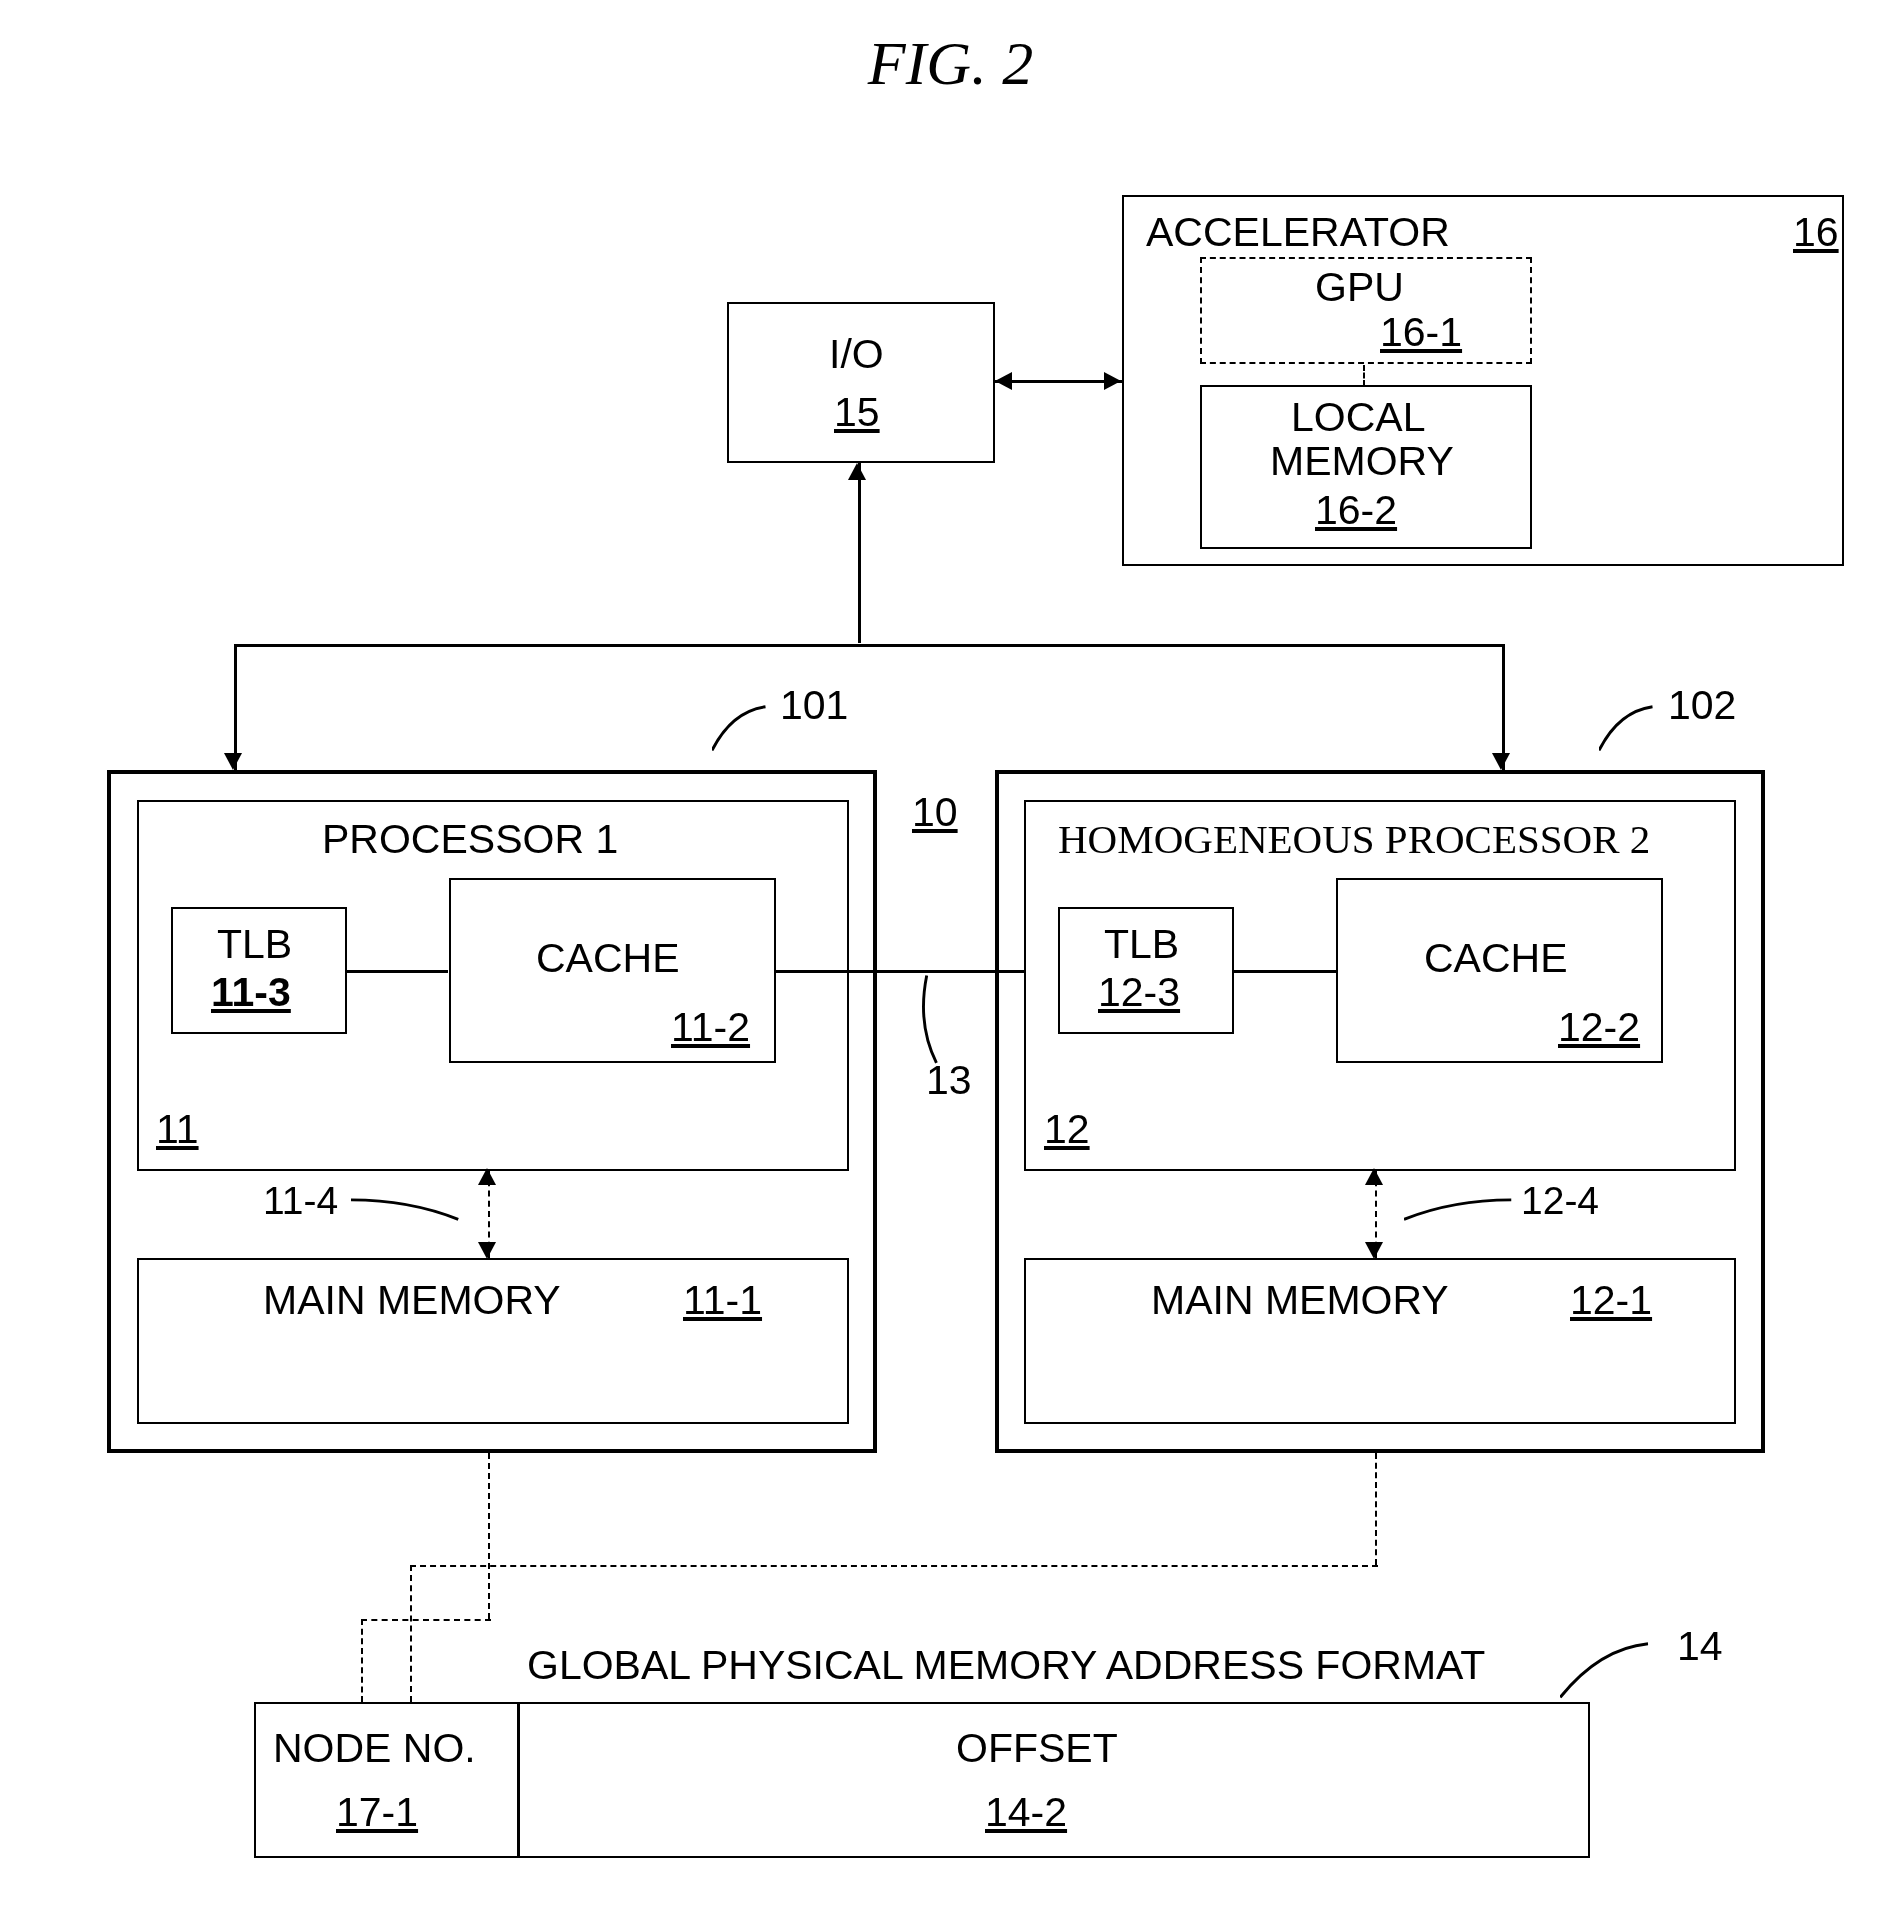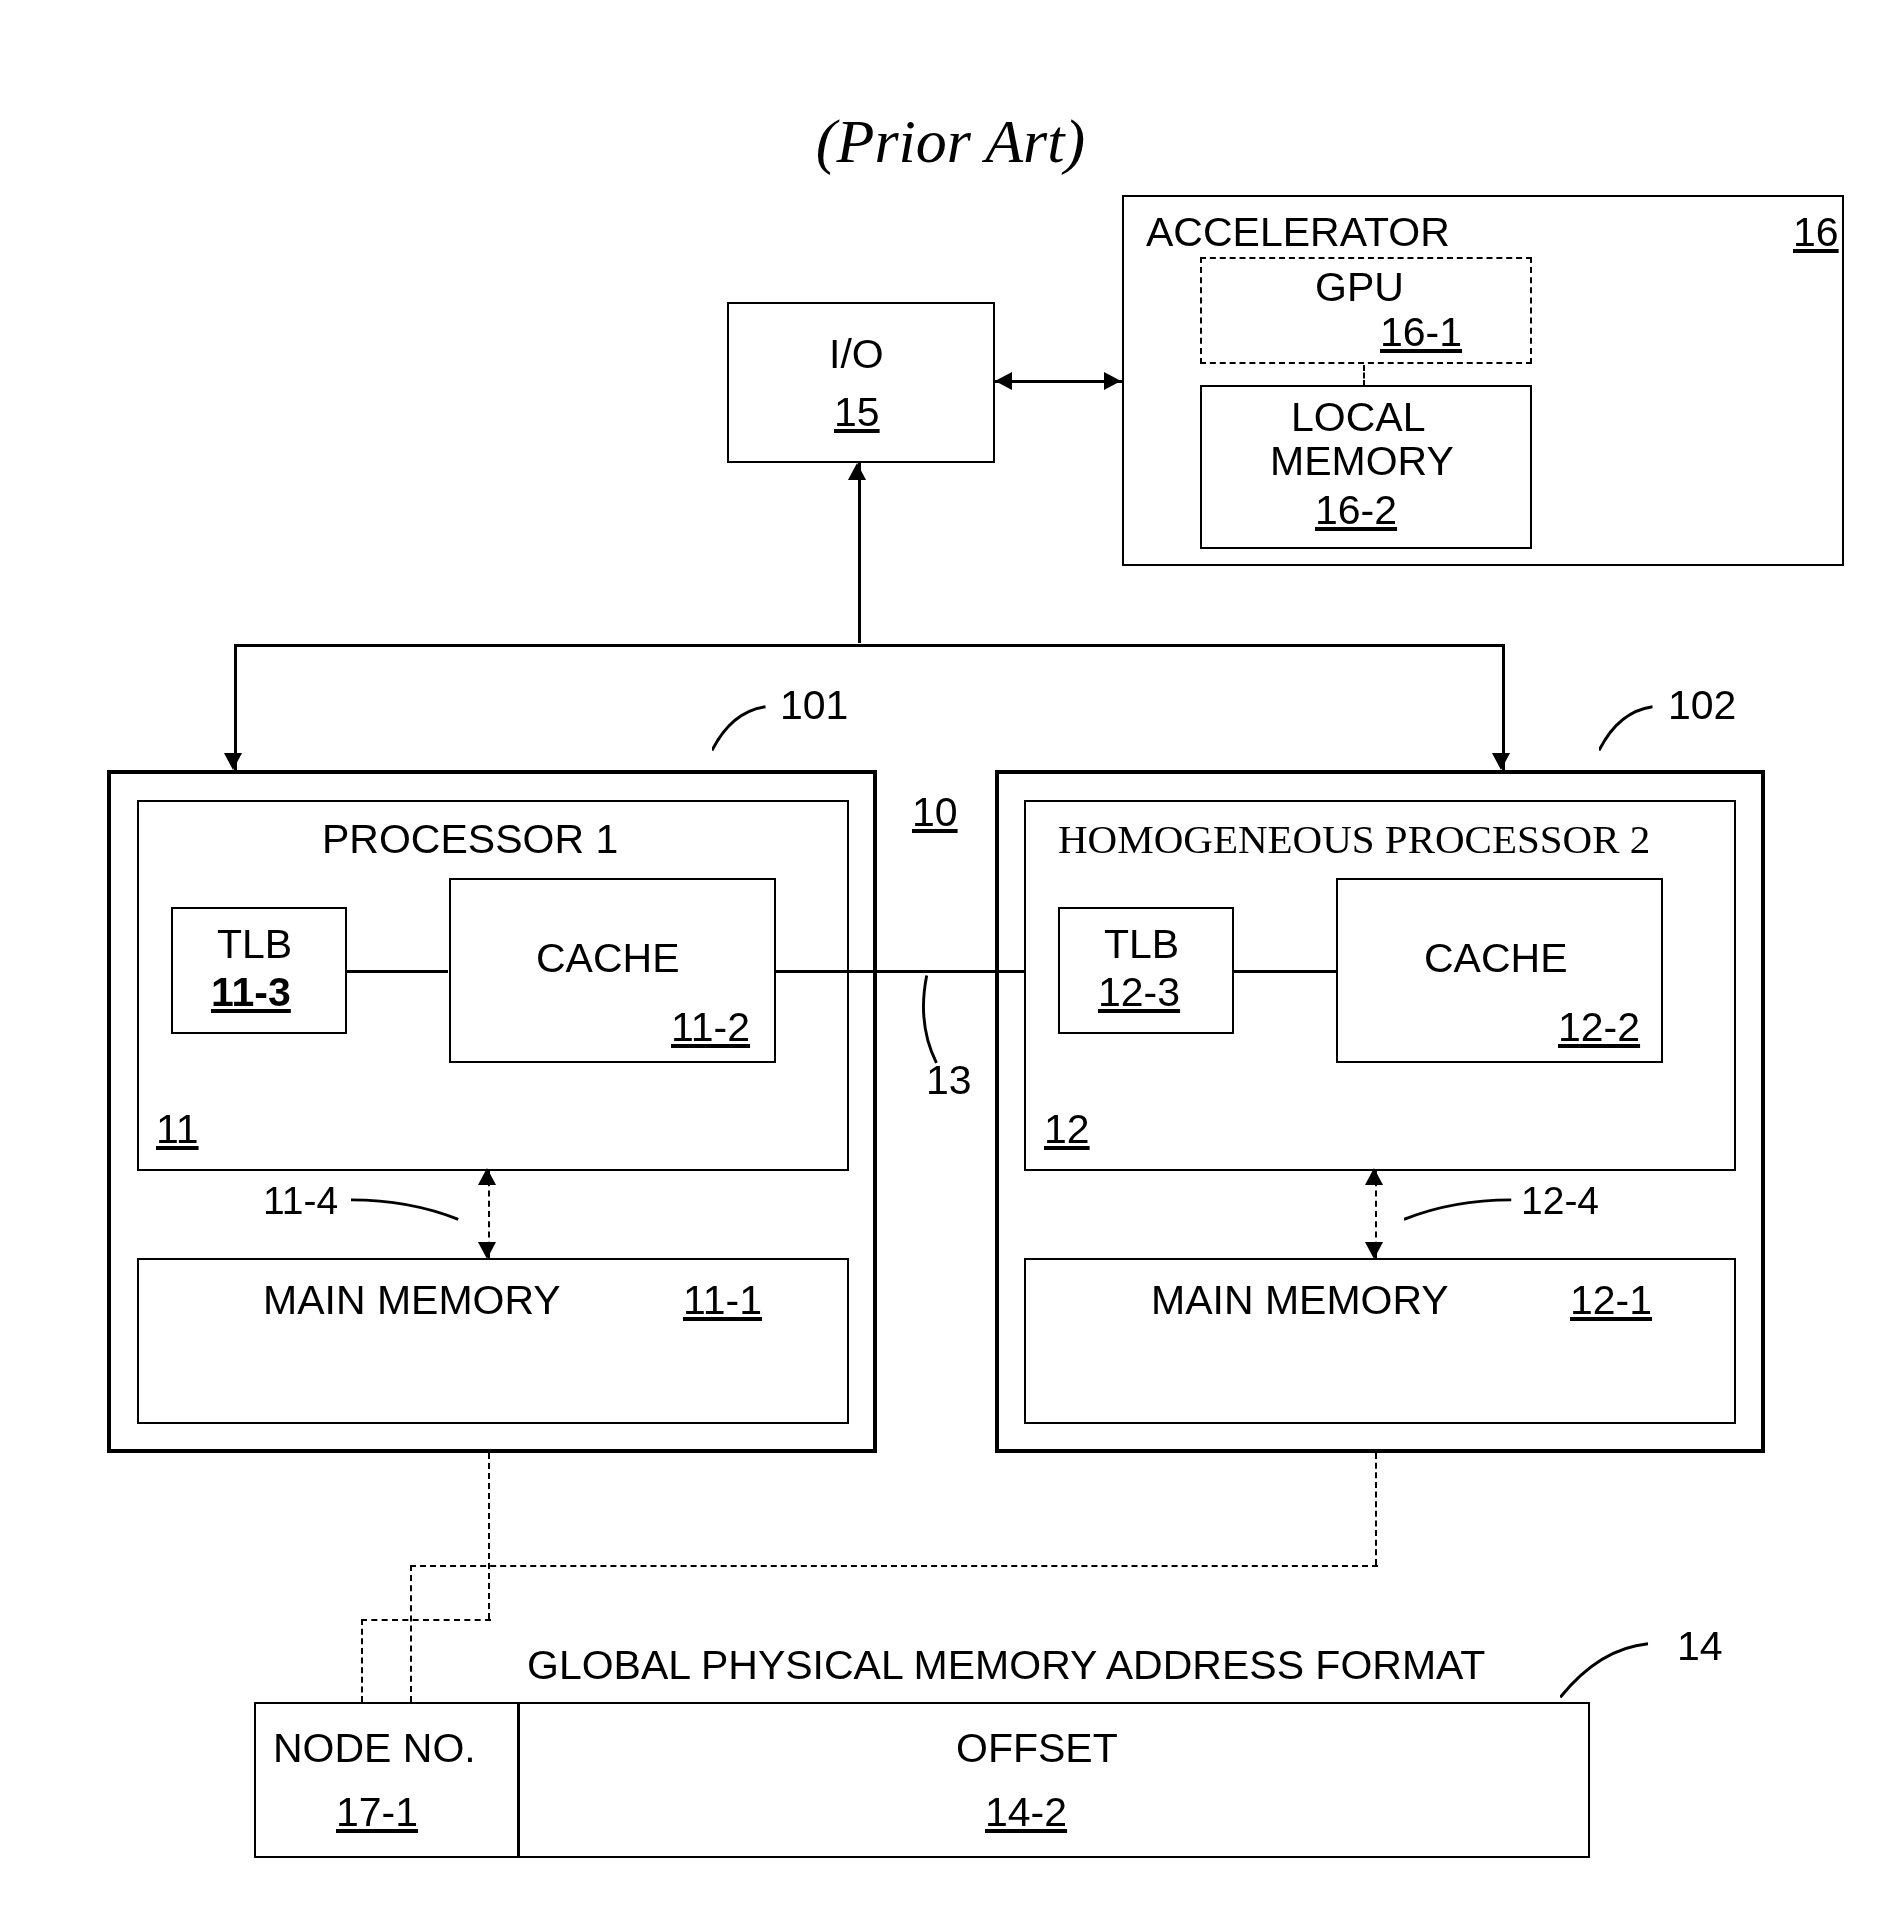--- a/index.html
+++ b/index.html
@@ -53,6 +53,7 @@
 
 <div class="canvas">
 
+  <div class="label huge" style="left:741px; top:29px; width:419px;">FIG. 2</div>
   <div class="label huge" style="left:663px; top:107px; width:575px;">(Prior Art)</div>
 
   <div class="box thin" style="left:1122px; top:195px; width:722px; height:371px;"></div>

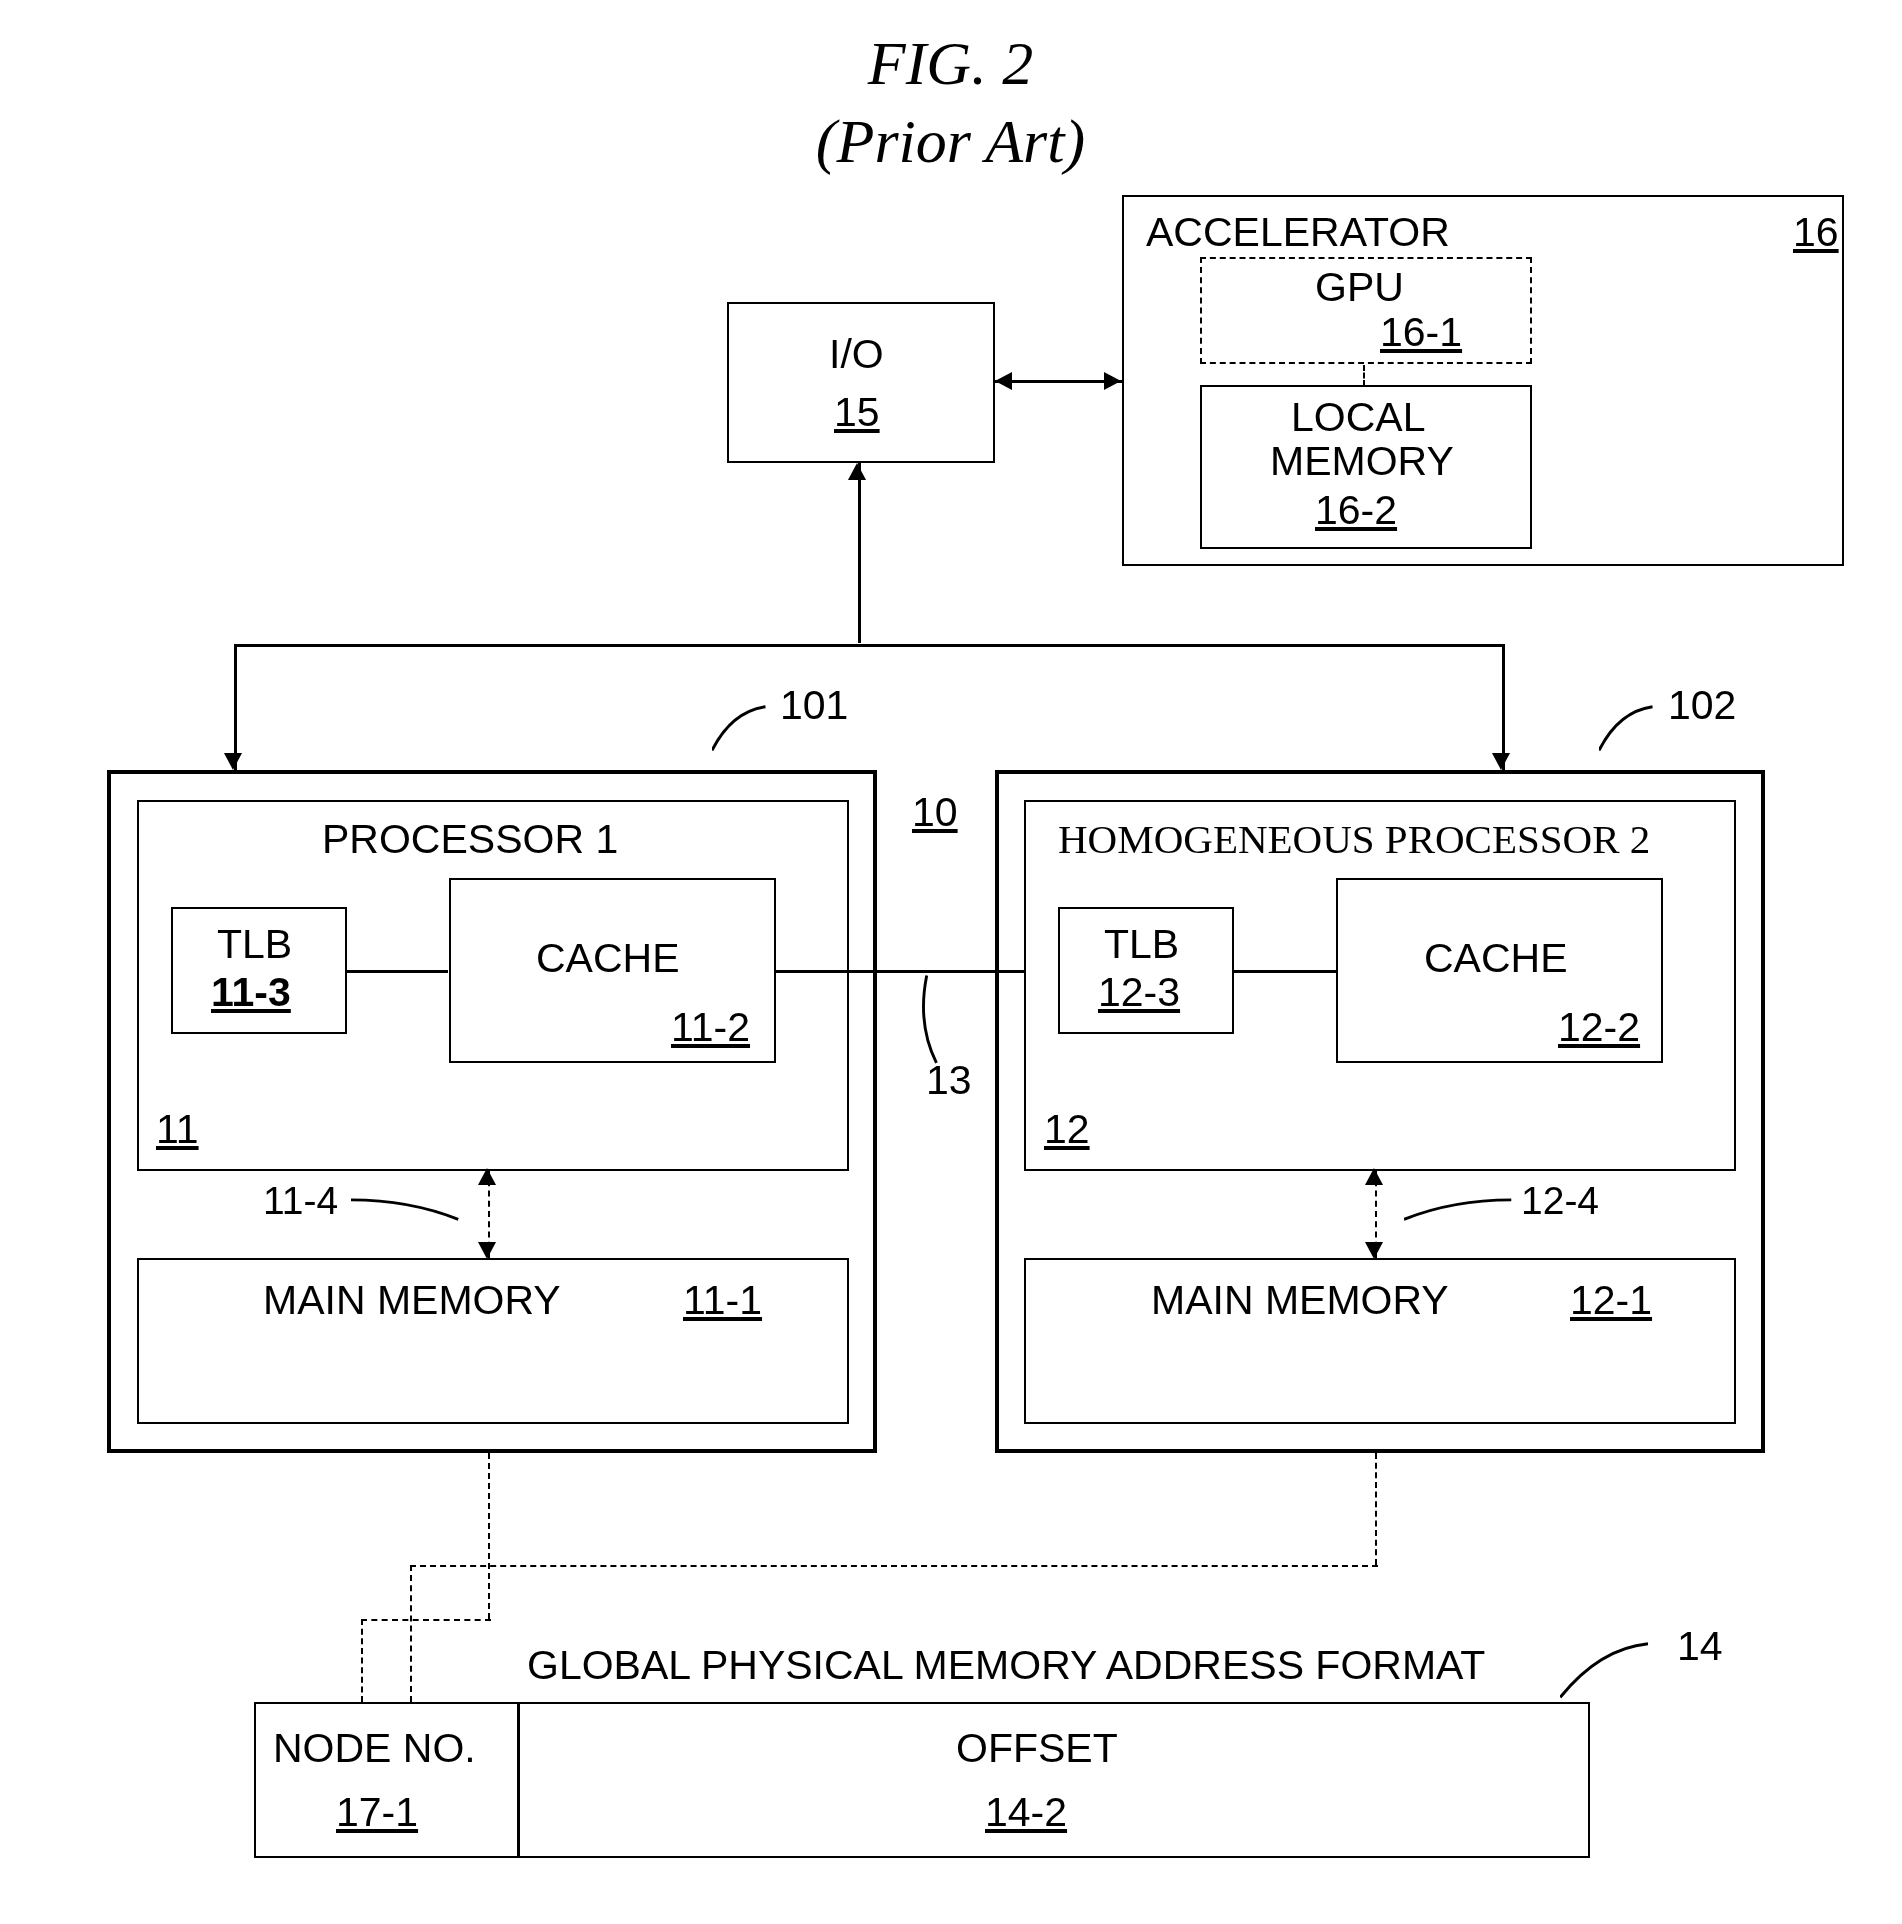--- a/index.html
+++ b/index.html
@@ -54,7 +54,6 @@
 <div class="canvas">
 
   <div class="label huge" style="left:741px; top:29px; width:419px;">FIG. 2</div>
-  <div class="label huge" style="left:663px; top:107px; width:575px;">(Prior Art)</div>
 
   <div class="box thin" style="left:1122px; top:195px; width:722px; height:371px;"></div>
   <div class="label" style="left:1146px; top:210px;">ACCELERATOR</div>

